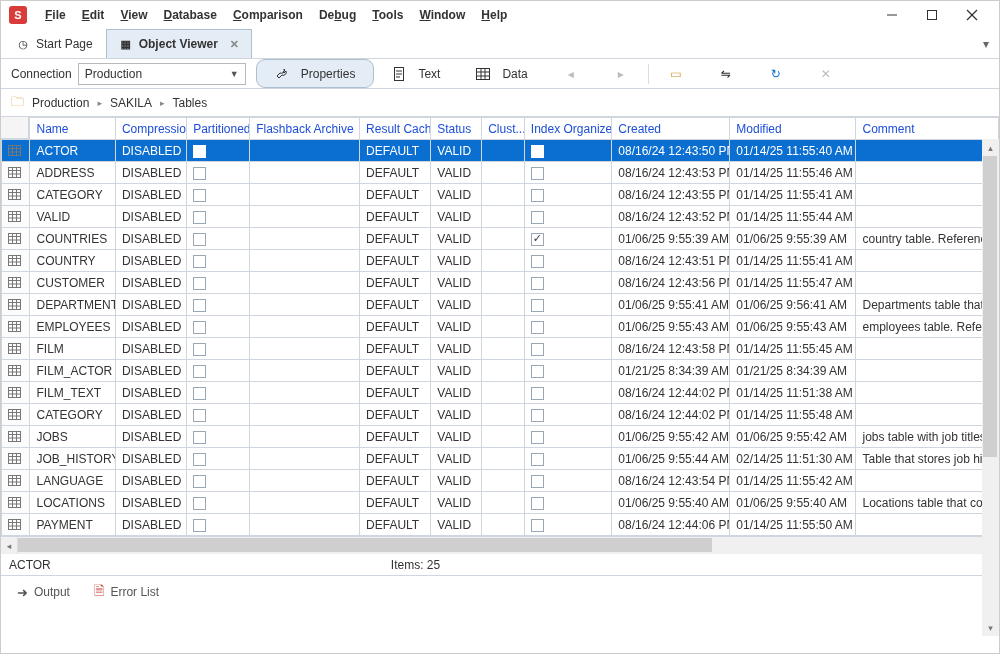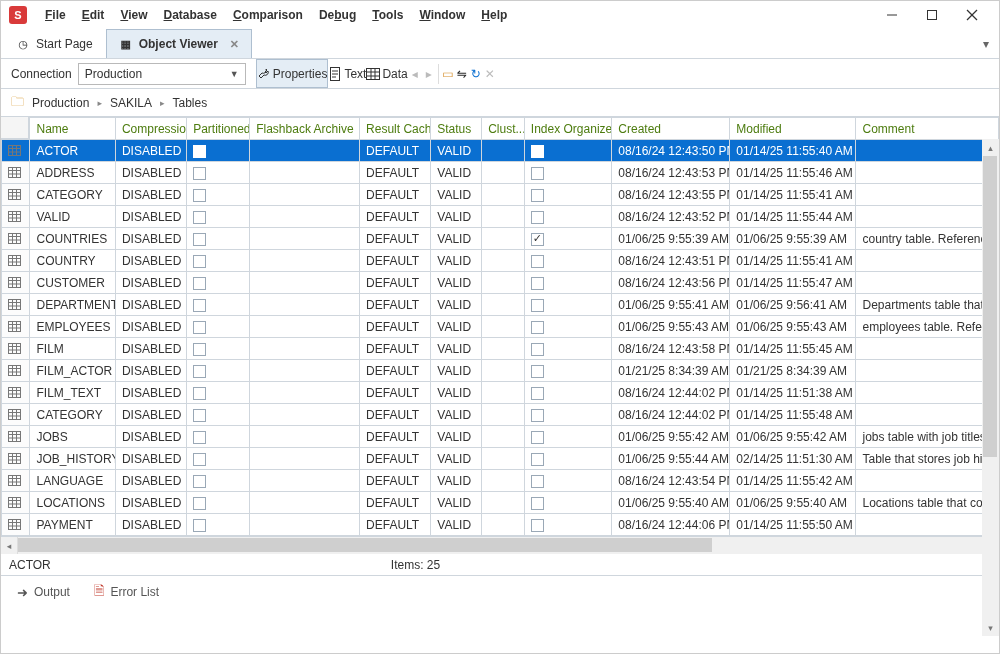--- a/index.html
+++ b/index.html
@@ -89,9 +89,10 @@
   }
   .conn-select .caret { font-size:9px; color:#555; }
   .tb-btn {
-    display: flex; align-items: center; gap: 2px;
-    padding: 0 0; height: 100%;
+    display: flex; align-items: center; gap: 12px;
+    padding: 0 18px; height: 100%;
     cursor: default;
+    border-radius: 9px;
   }
   .tb-btn.active { background:#e4edf5; border:1px solid #aebfd0; }
   .tb-sep { width:1px; background:#ddd; height:20px; margin:0 2px; }

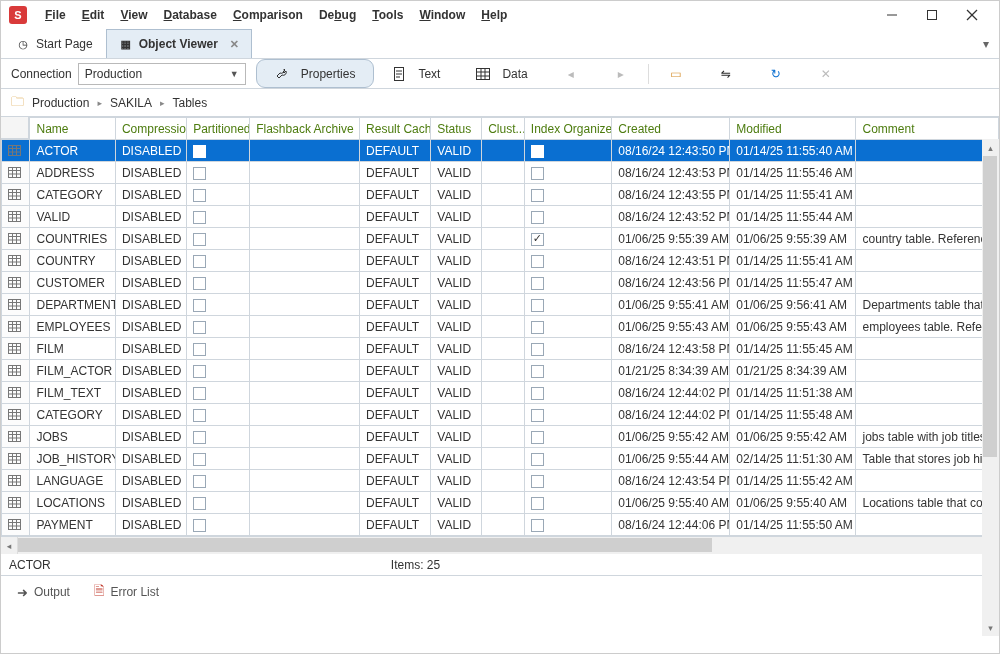--- a/index.html
+++ b/index.html
@@ -151,7 +151,7 @@
     background: #fff;
     z-index: 1;
     font-weight: normal;
-    color: #4d7c0f;
+    color: #1d4ed8;
   }
   .grid .ghandle {
     width: 28px; text-align:center; background:#fcfcfc;

